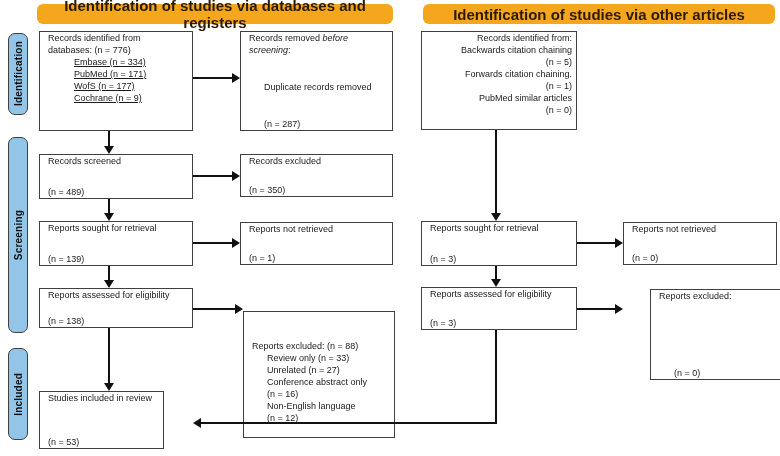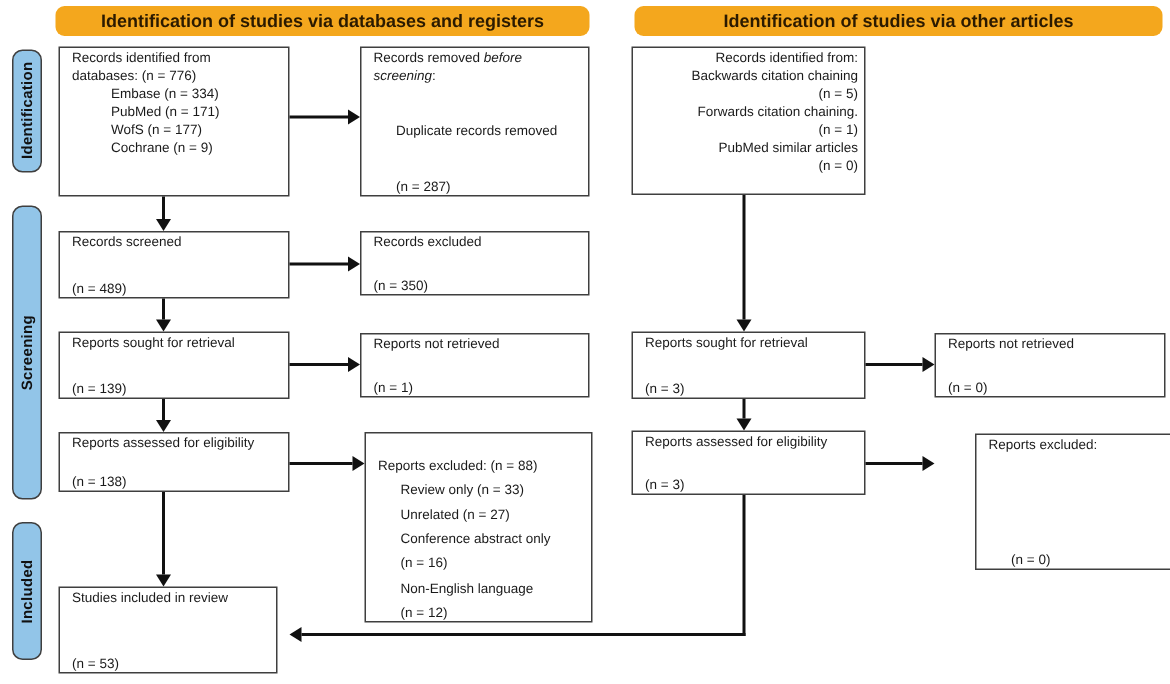--- a/index.html
+++ b/index.html
@@ -25,7 +25,7 @@
     background: var(--header-bg);
     color: var(--header-text);
     border-radius: 6px;
-    font-size: 12px;
+    font-size: 15px;
     font-weight: bold;
     display: flex;
     align-items: center;

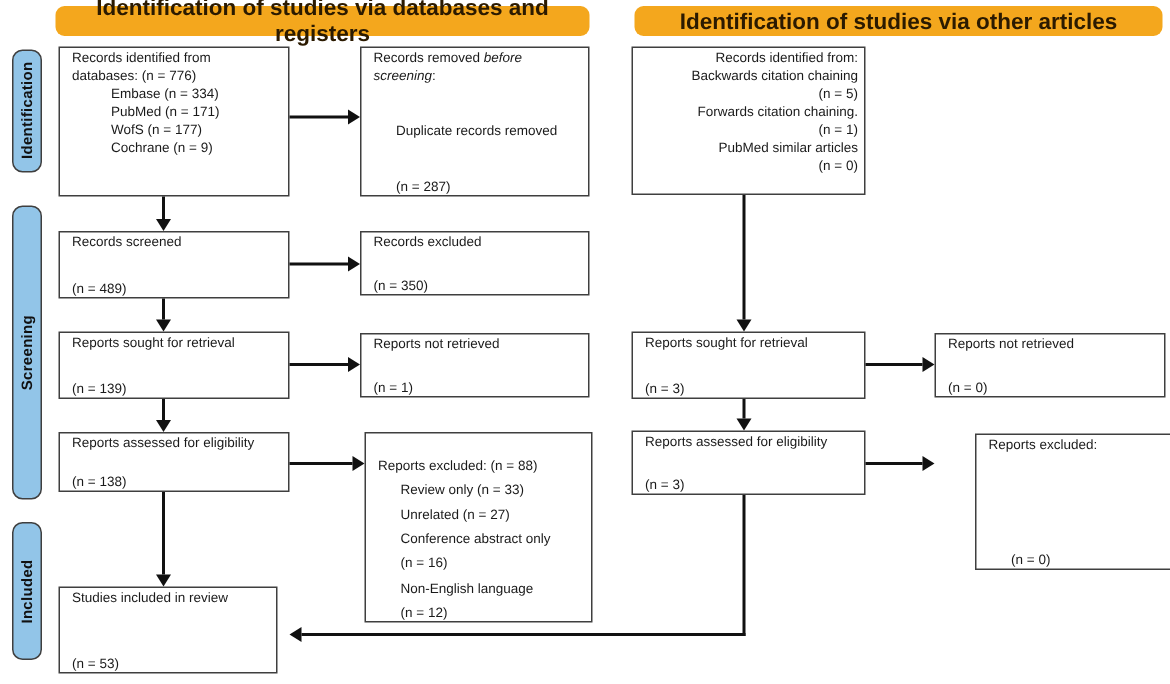--- a/index.html
+++ b/index.html
@@ -69,7 +69,7 @@
   .bl { white-space: nowrap; }
   .bl.wrap { white-space: normal; }
   .ind1 { padding-left: 15px; }
-  .ind2 { padding-left: 26px; }
+  .ind2 { padding-left: 26px; text-decoration: underline; }
   .hl { position: absolute; height: 2px; background: var(--arrow); }
   .vl { position: absolute; width: 2px; background: var(--arrow); }
   .ar::after {

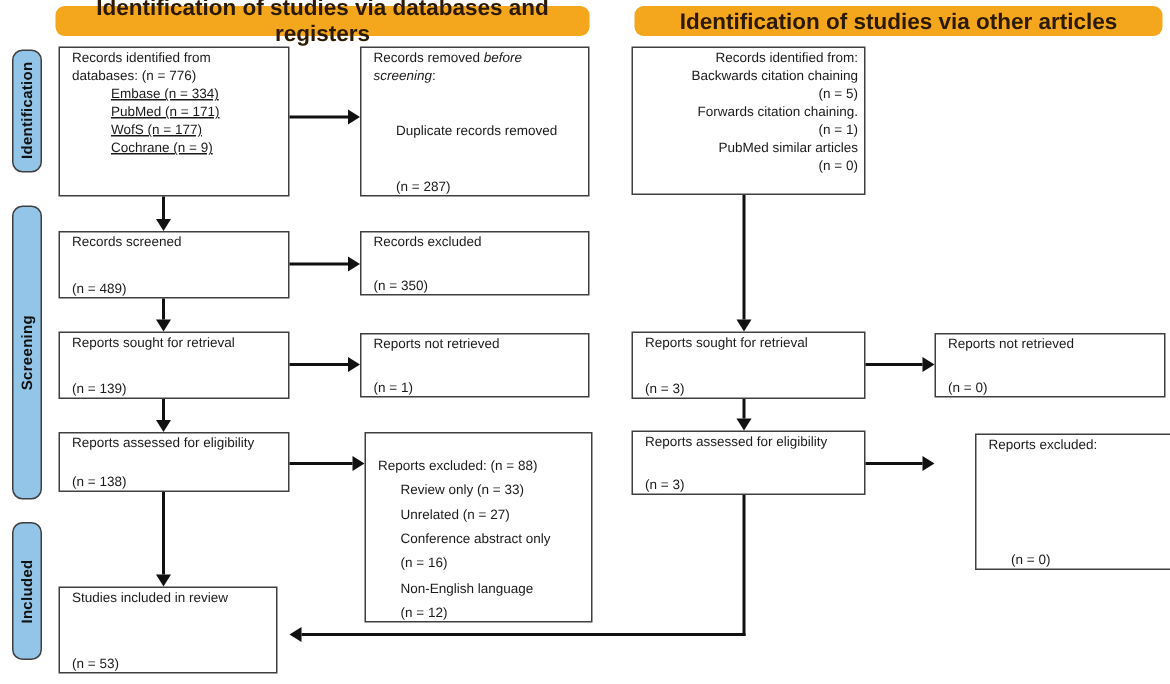--- a/index.html
+++ b/index.html
@@ -65,7 +65,7 @@
   }
   .box.top { justify-content: flex-start; padding-top: 0; }
   .box.top-j { justify-content: flex-start; padding-top: 0; text-align: right; }
-  .box.top-h { justify-content: space-between; padding-top: 15px; }
+  .box.top-h { justify-content: center; padding-top: 15px; margin-top: 23px; }
   .bl { white-space: nowrap; }
   .bl.wrap { white-space: normal; }
   .ind1 { padding-left: 15px; }

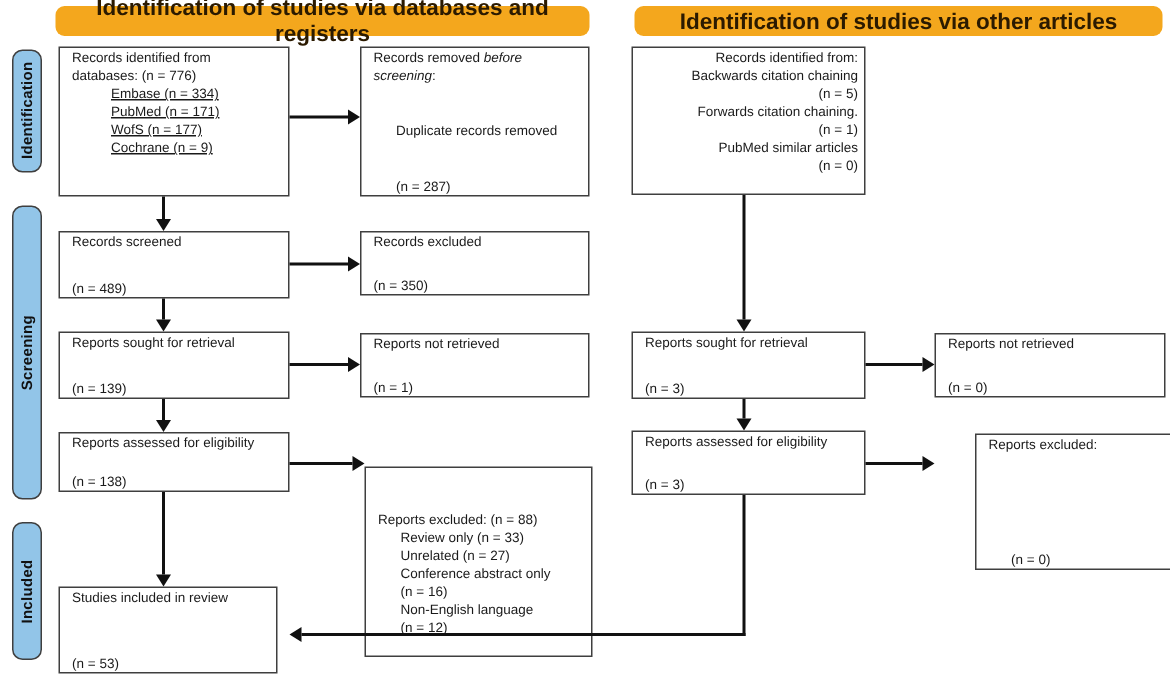--- a/index.html
+++ b/index.html
@@ -179,7 +179,7 @@
     <div class="bl ind1">(n = 0)</div>
   </div>
 
-  <div class="box" style="left:39px;top:391px;width:146px;height:58px">
+  <div class="box" style="left:39px;top:391px;width:125px;height:58px">
     <div class="bl">Studies included in review</div>
     <div class="bl">(n = 53)</div>
   </div>

